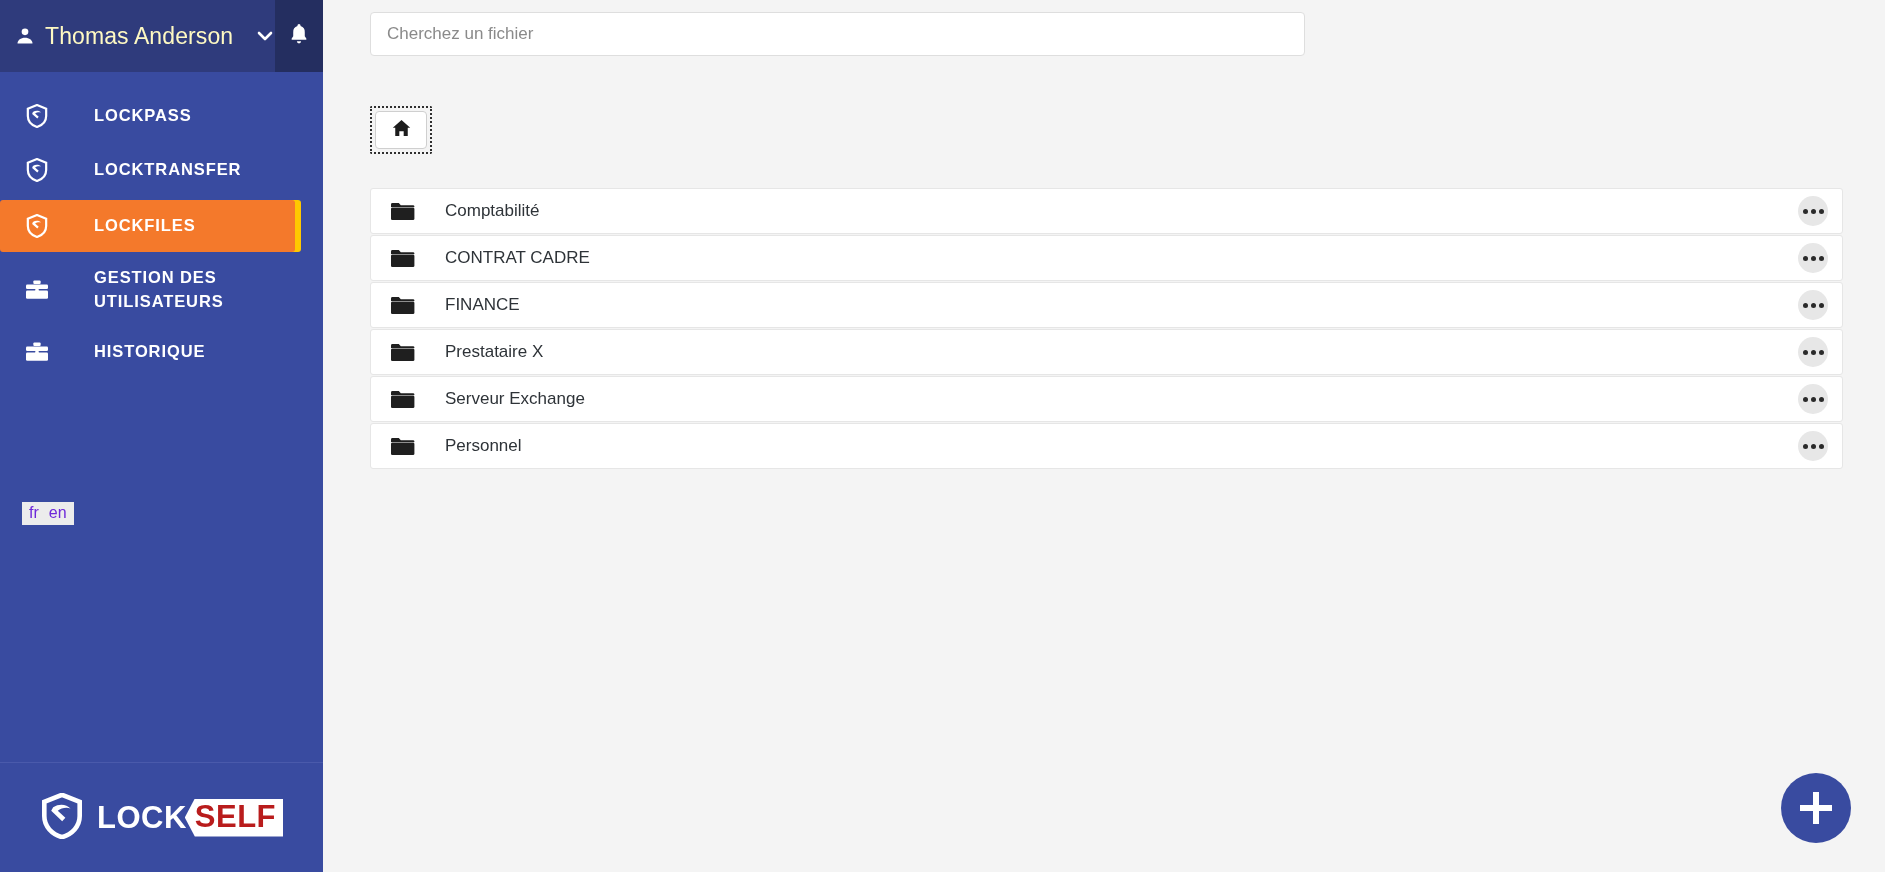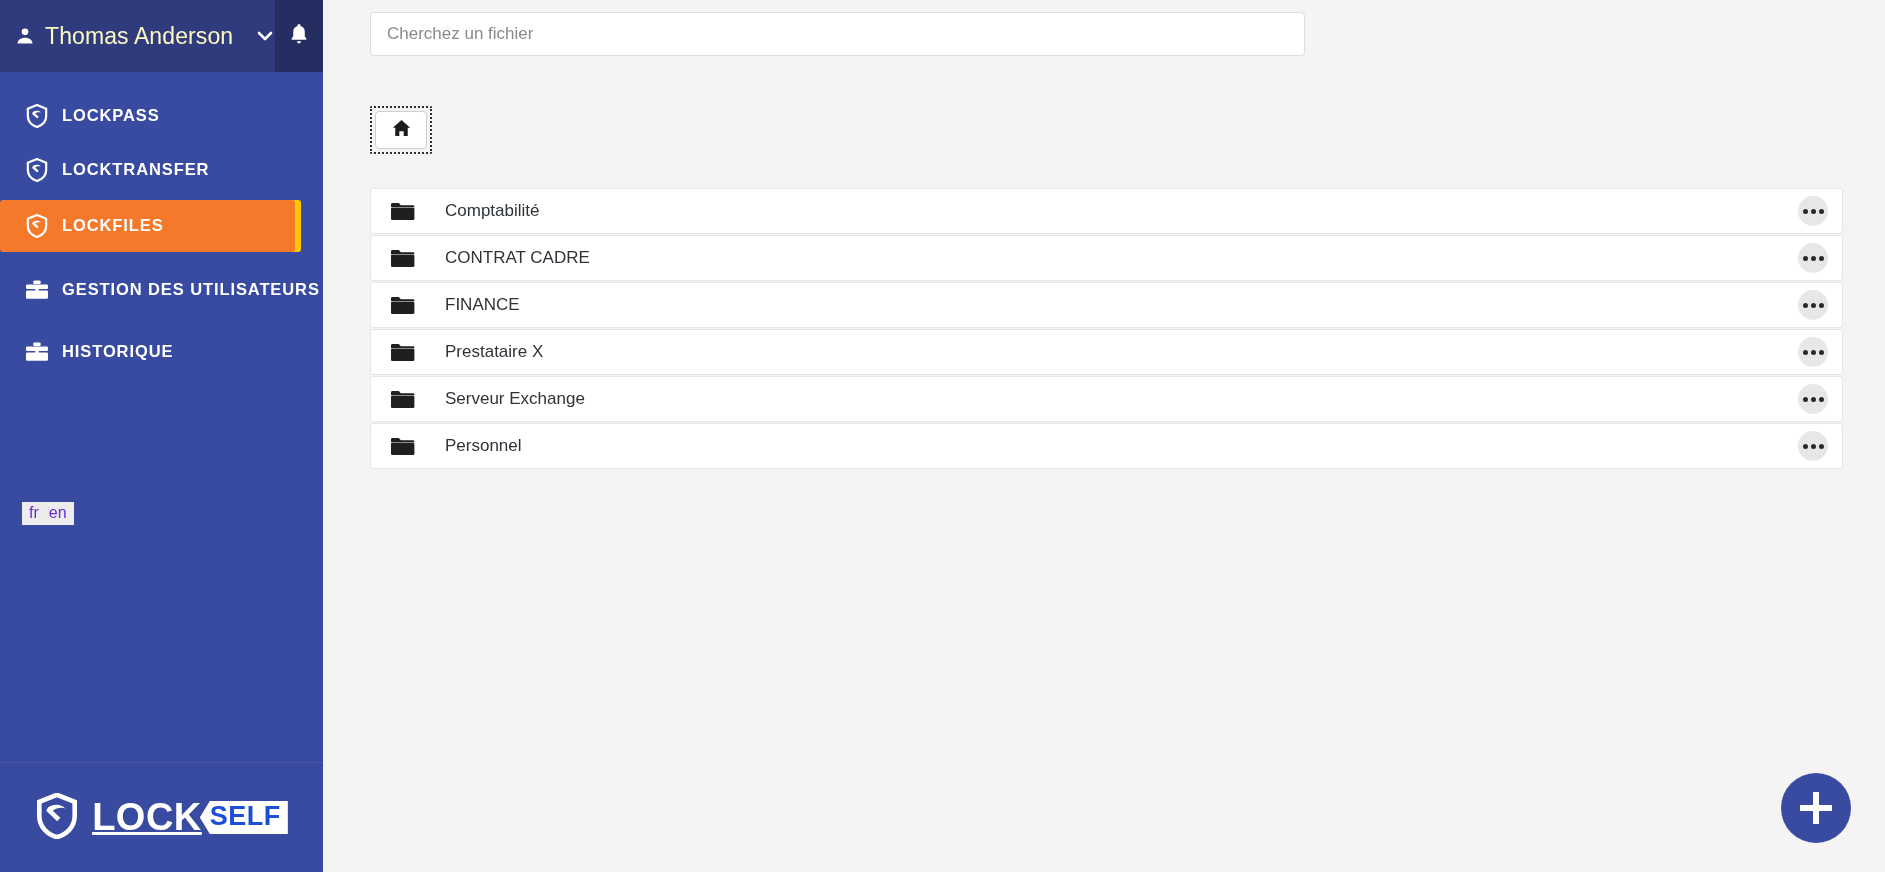--- a/index.html
+++ b/index.html
@@ -95,7 +95,7 @@
     align-items: center;
     justify-content: center;
   }
-  .nav-item .nav-label { line-height: 1.45; }
+  .nav-item .nav-label { line-height: 1.45; margin-left: 32px; }
   .nav-item.active {
     background: #f4792b;
     margin-right: 28px;

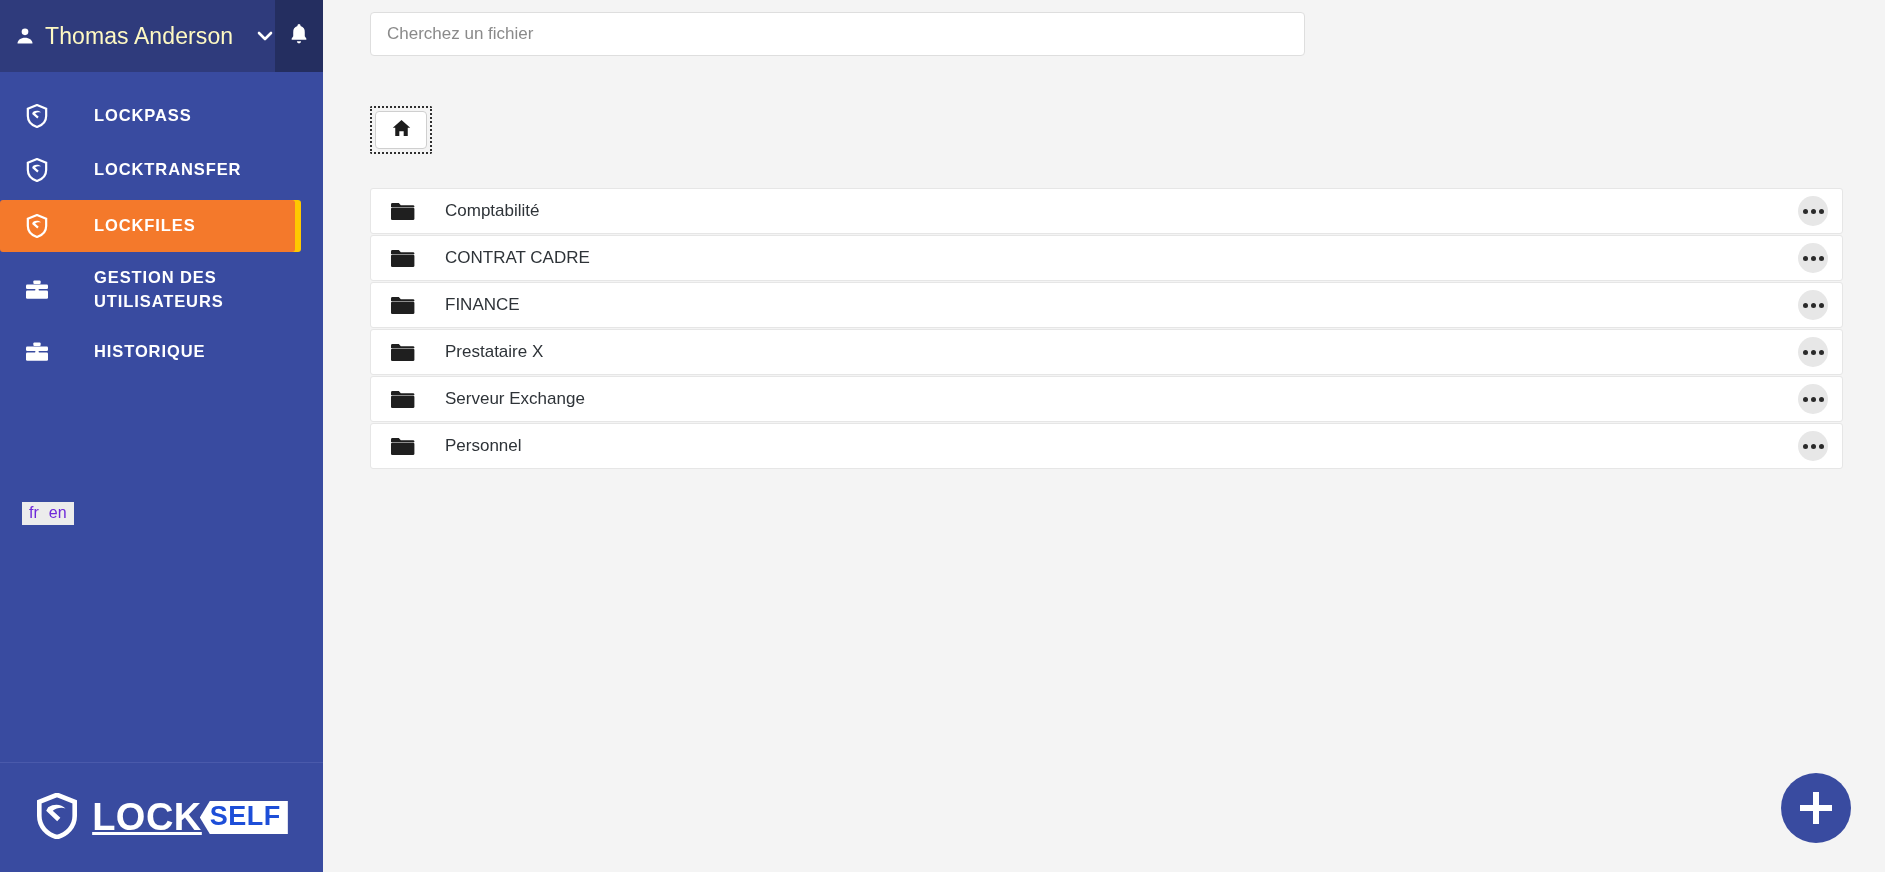--- a/index.html
+++ b/index.html
@@ -140,10 +140,9 @@
   }
   .logo-lock {
     color: #ffffff;
-    font-size: 38px;
+    font-size: 31px;
     font-weight: bold;
     letter-spacing: .5px;
-    text-decoration: underline;
   }
   .logo-self {
     background: #ffffff;

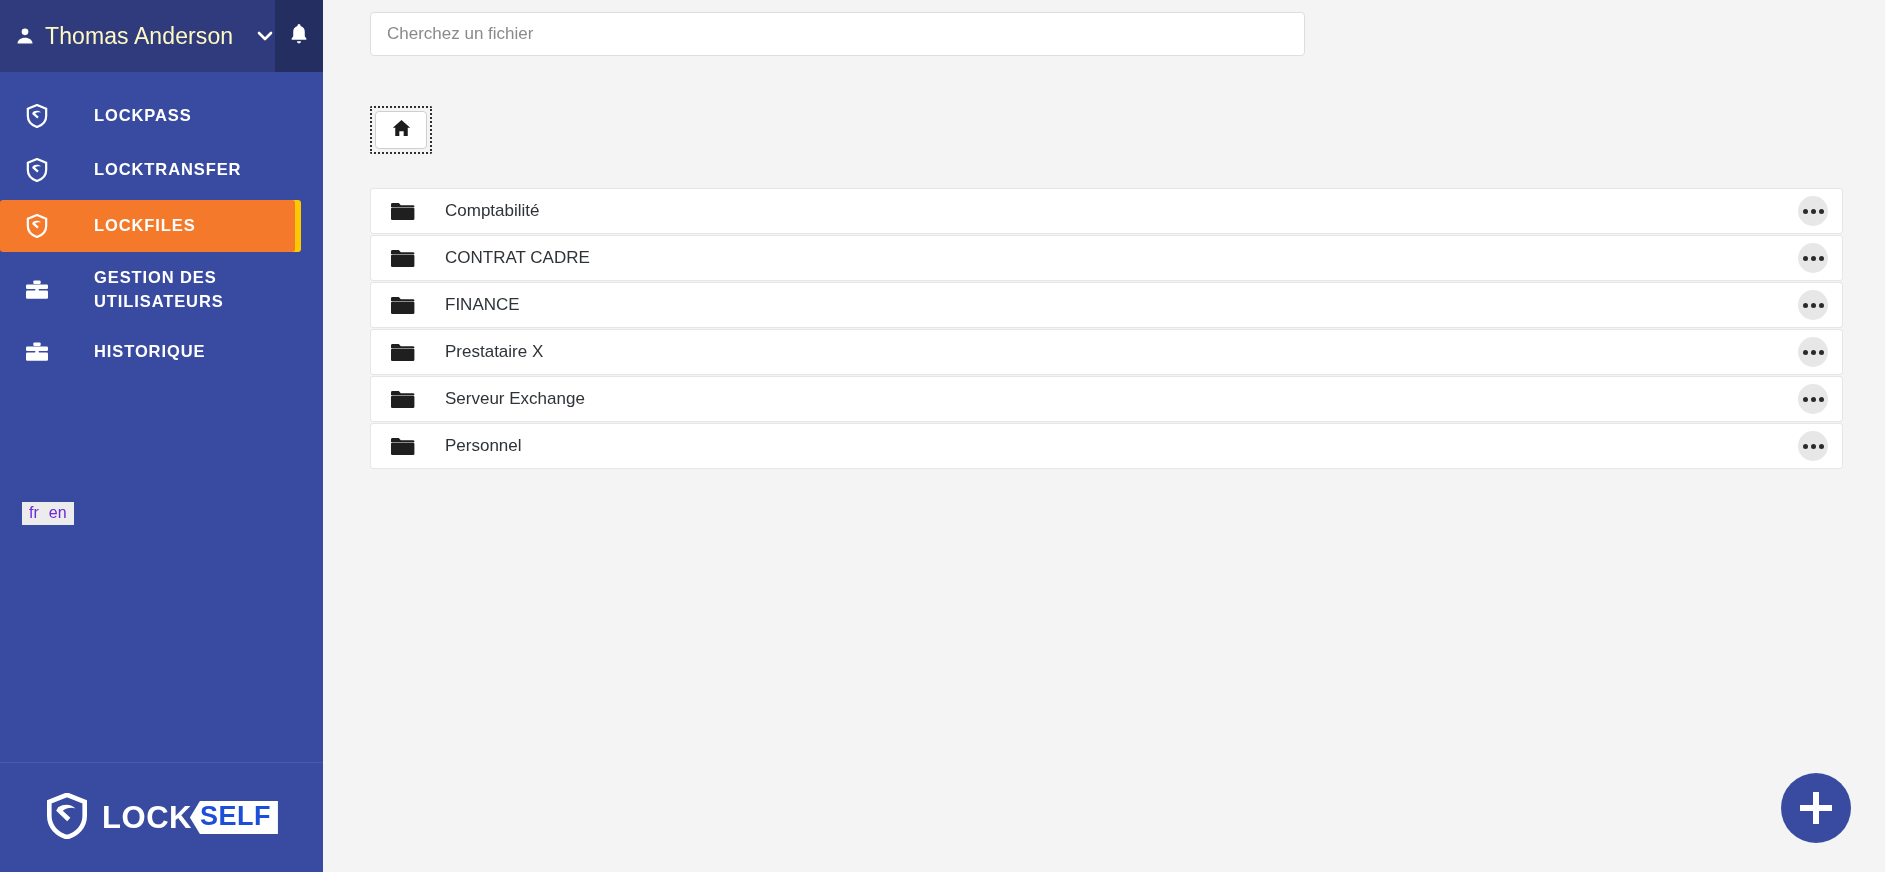--- a/index.html
+++ b/index.html
@@ -146,8 +146,8 @@
   }
   .logo-self {
     background: #ffffff;
-    color: #1d4ed8;
-    font-size: 27px;
+    color: #b91c1c;
+    font-size: 31px;
     font-weight: bold;
     letter-spacing: .5px;
     padding: 0 7px 2px 10px;

